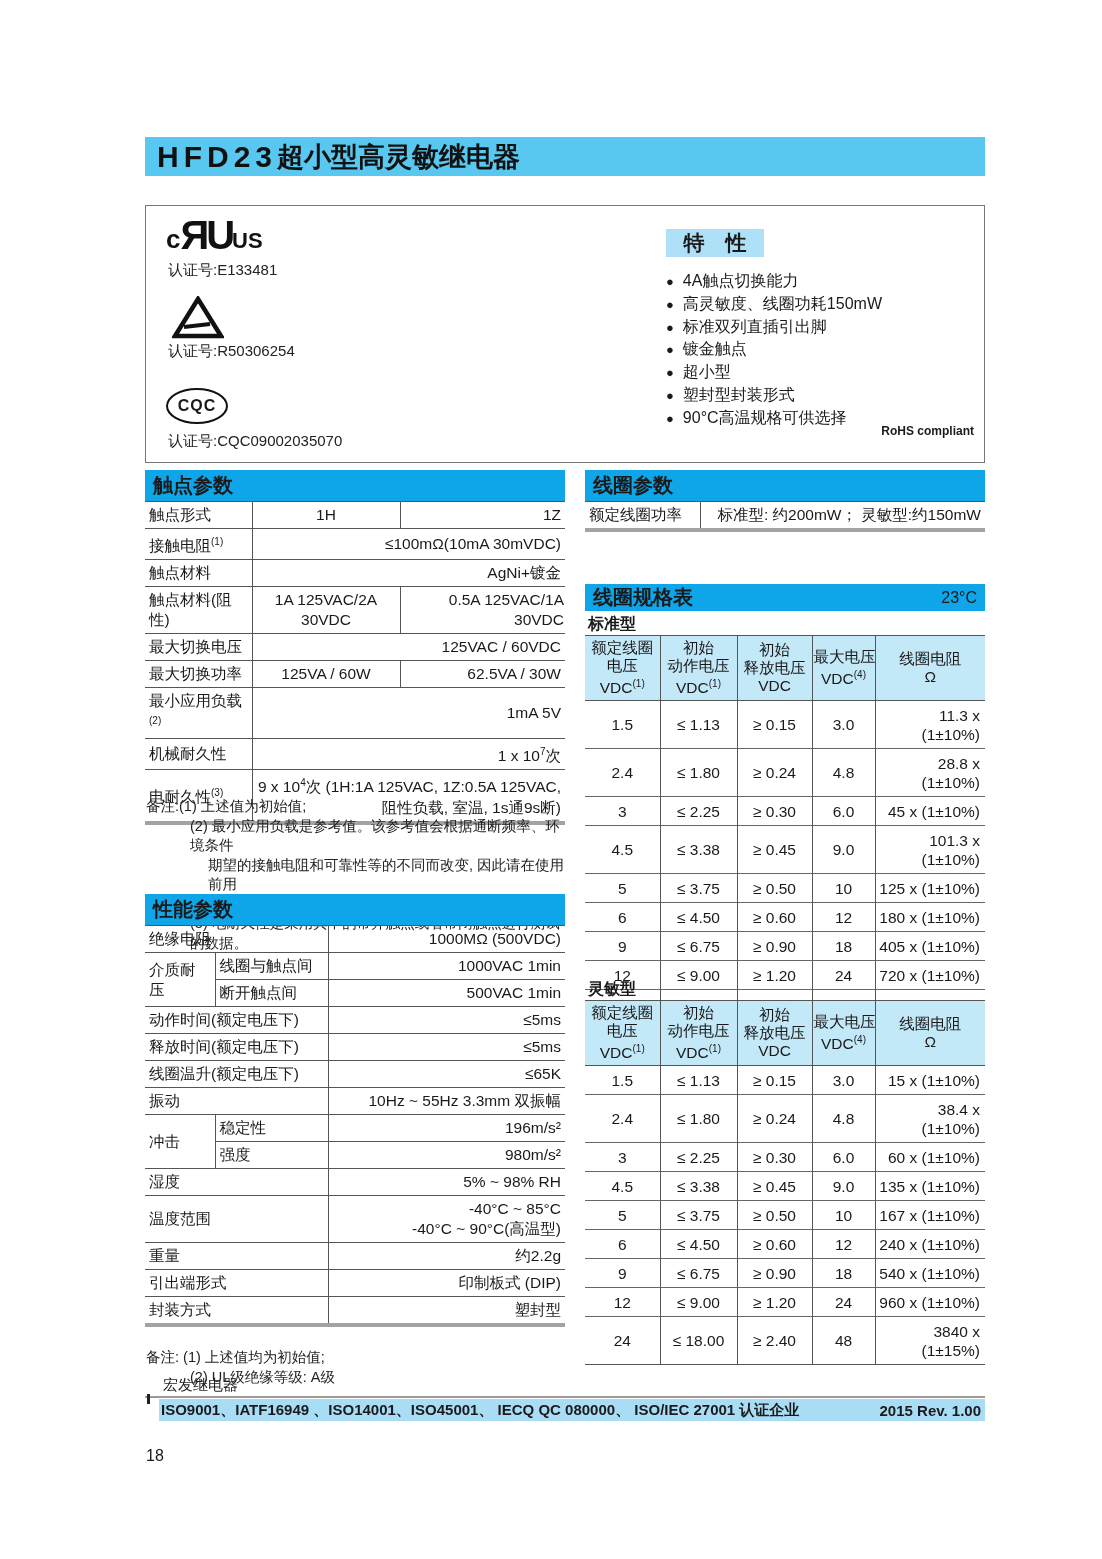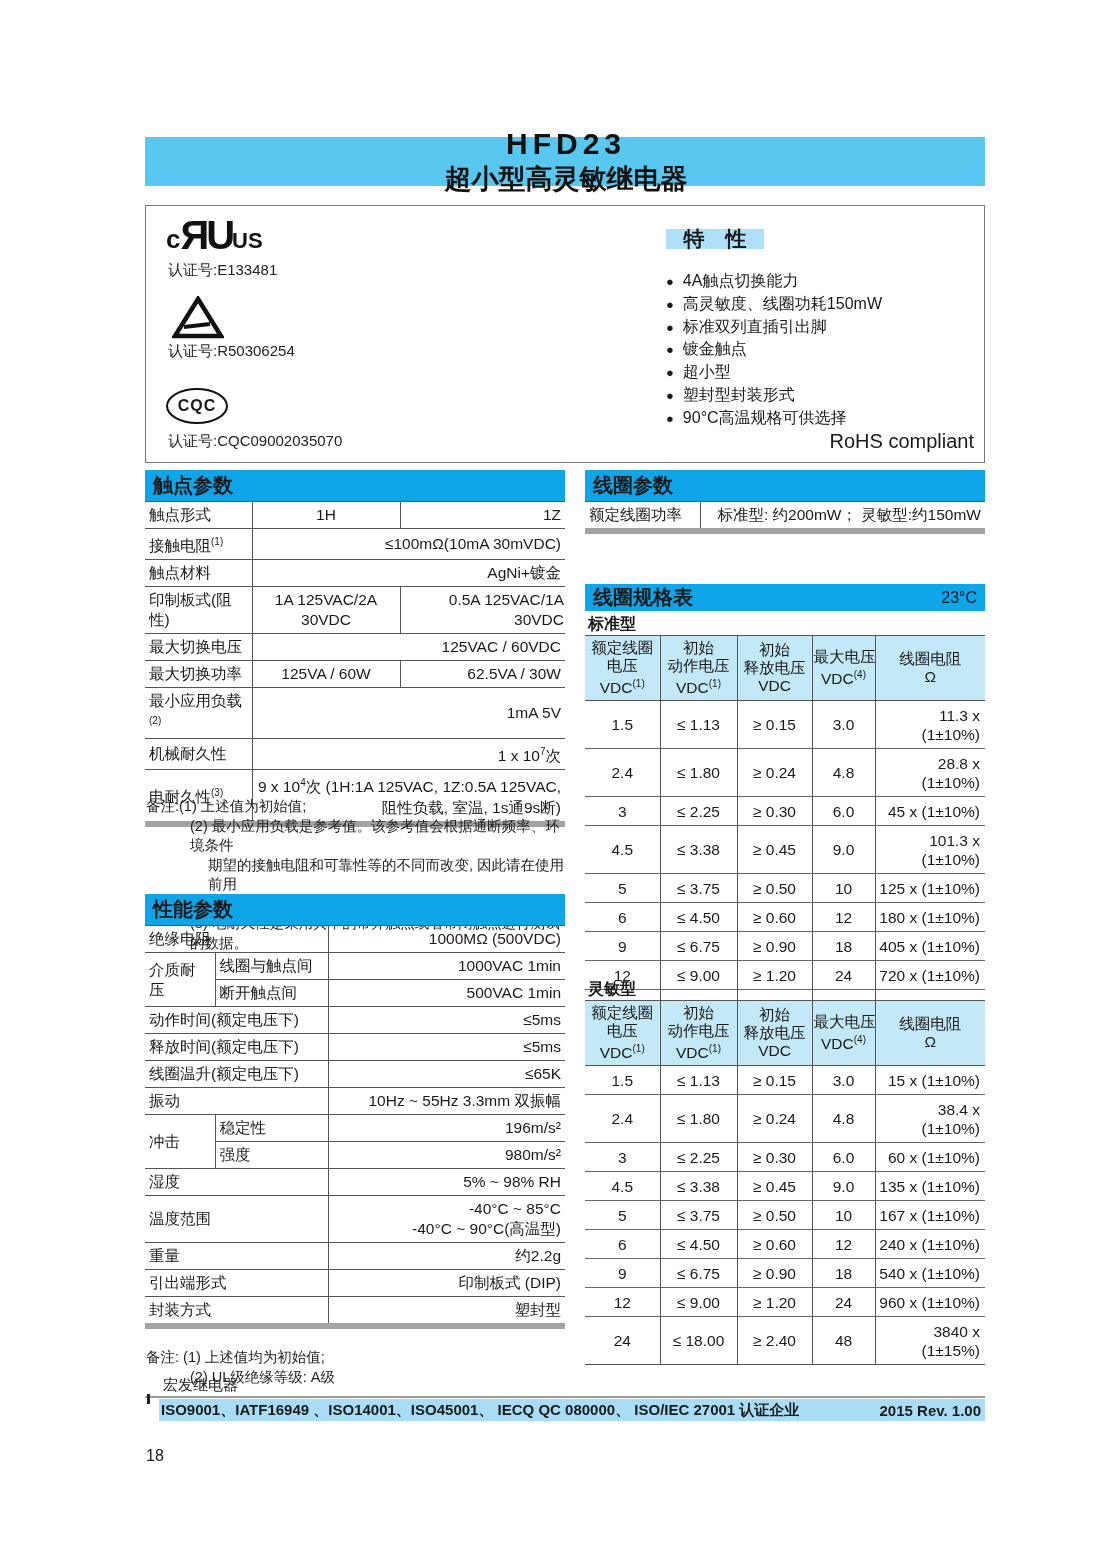--- a/index.html
+++ b/index.html
@@ -8,8 +8,8 @@
   .abs { position:absolute; }
 
   
-  .header-bar { left:145px; top:137px; width:840px; height:49px; background:#58c8f0;
-    display:flex; align-items:center; justify-content:center; padding:0 10px 0 12px;flex-direction:column; }
+  .header-bar { left:145px; top:137px; width:840px; height:39px; background:#58c8f0;
+    display:flex; align-items:center; justify-content:flex-start; padding:0 10px 0 12px; }
   .model { font-size:30px; font-weight:bold; letter-spacing:5px; color:#111; }
   .header-title { font-size:27px; font-weight:bold; color:#111; }
 

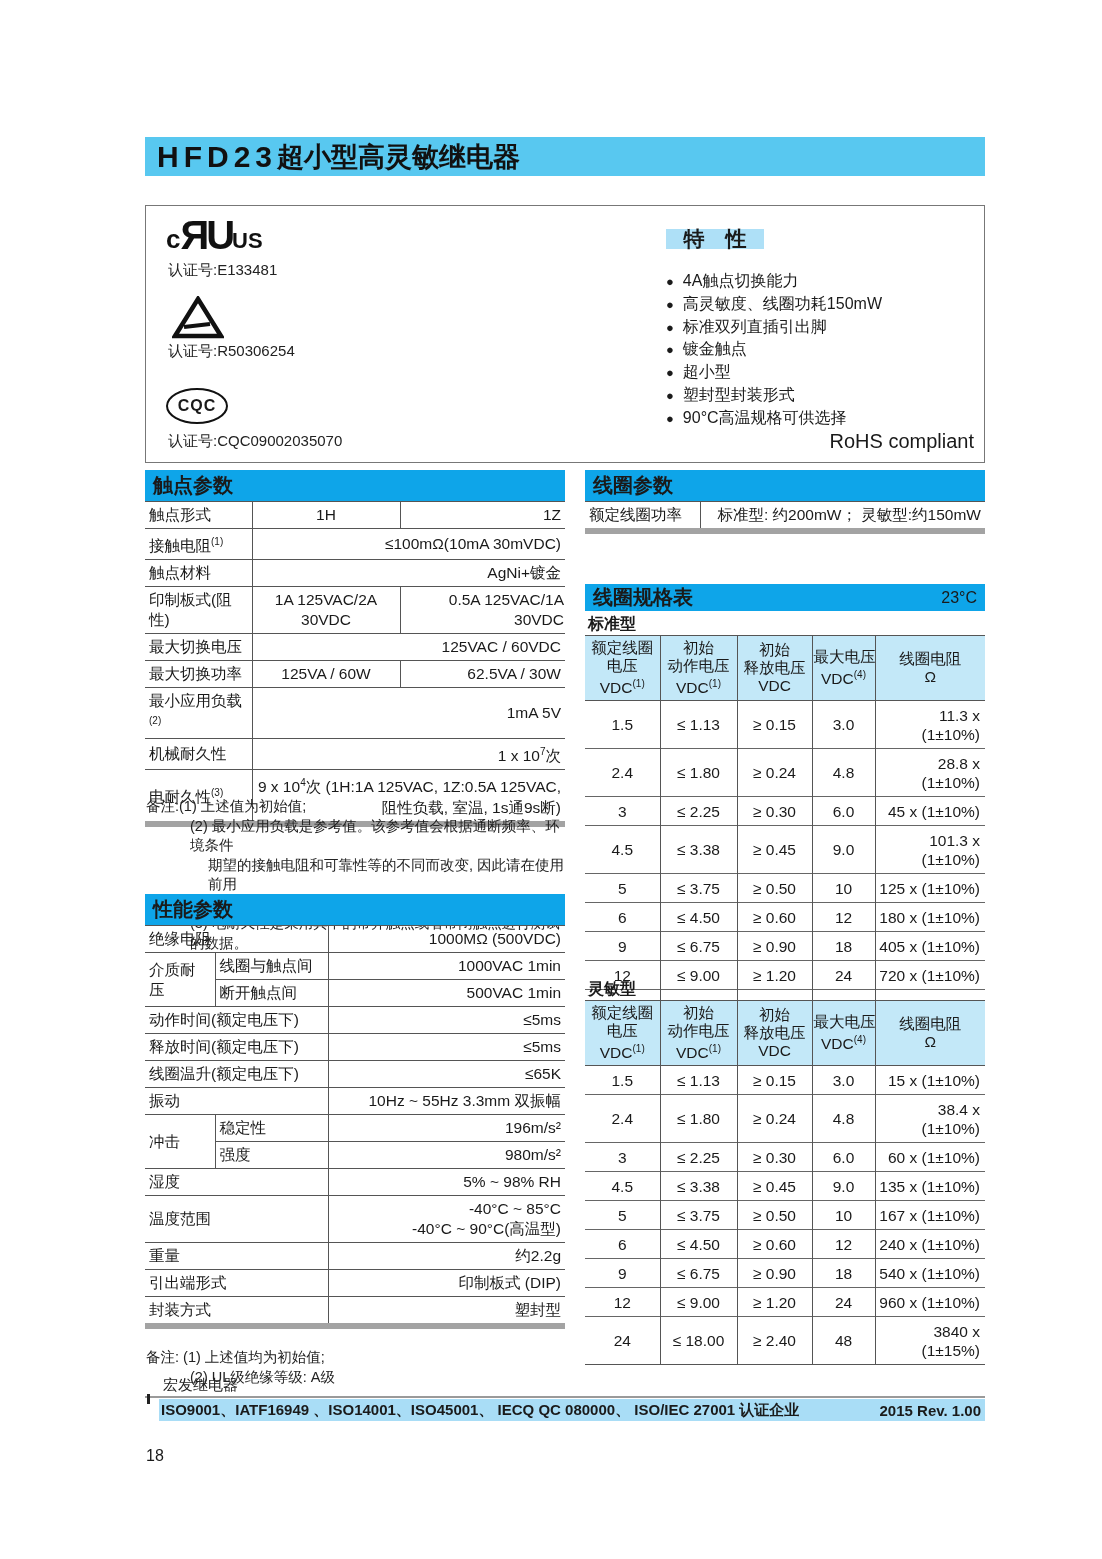--- a/index.html
+++ b/index.html
@@ -24,7 +24,7 @@
   .cqc-logo { left:20px; top:182px; width:62px; height:36px; border:2.5px solid #111; border-radius:50%;
     display:flex; align-items:center; justify-content:center; font-weight:bold; font-size:16px; letter-spacing:1px; }
 
-  .feat-title { left:520px; top:23px; width:98px; height:20px; background:#aee0f7;
+  .feat-title { left:520px; top:23px; width:98px; height:28px; background:#aee0f7;
     display:flex; align-items:center; justify-content:center; font-size:21px; font-weight:bold; }
   .feat-list { left:520px; top:64px; width:300px; }
   .feat-item { font-size:16px; line-height:21.8px; display:flex; align-items:baseline; }

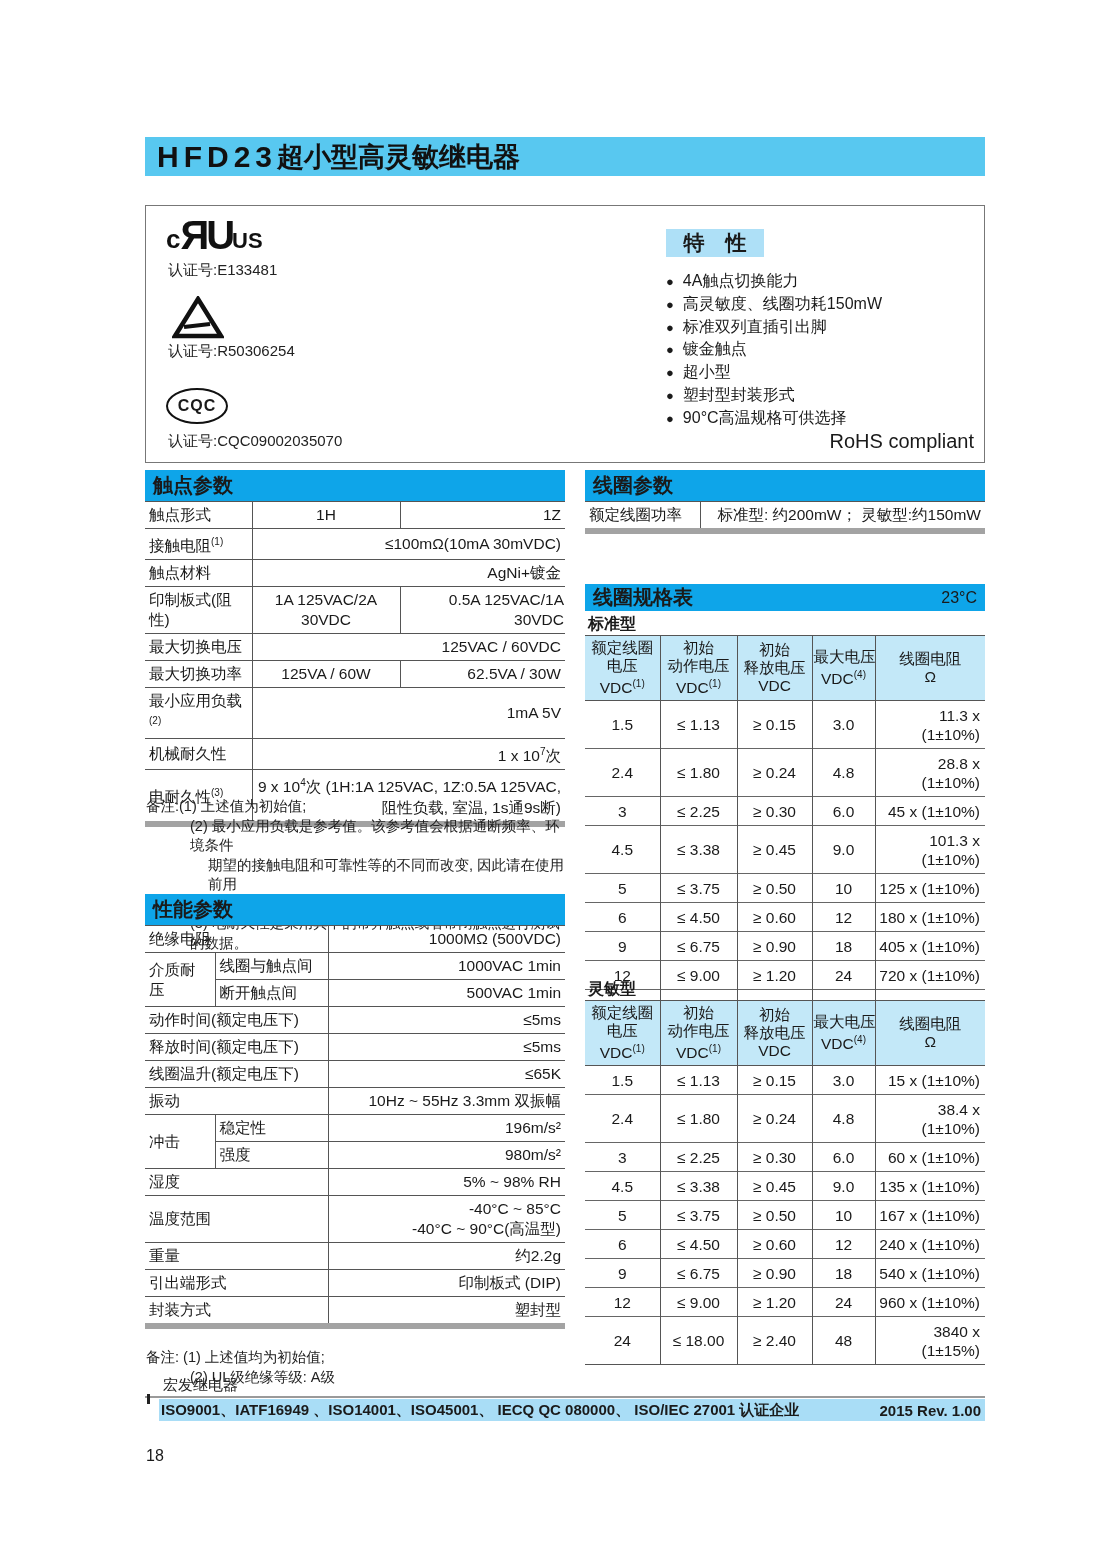--- a/index.html
+++ b/index.html
@@ -29,7 +29,7 @@
   .feat-list { left:520px; top:64px; width:300px; }
   .feat-item { font-size:16px; line-height:21.8px; display:flex; align-items:baseline; }
   .feat-bullet { font-size:13px; margin-right:9px; }
-  .rohs { right:10px; bottom:9px; font-size:20px; font-weight:normal; }
+  .rohs { right:10px; bottom:24px; font-size:12px; font-weight:bold; }
 
   
   .sec-bar { background:#0ea5e9; height:31px; display:flex; align-items:center;

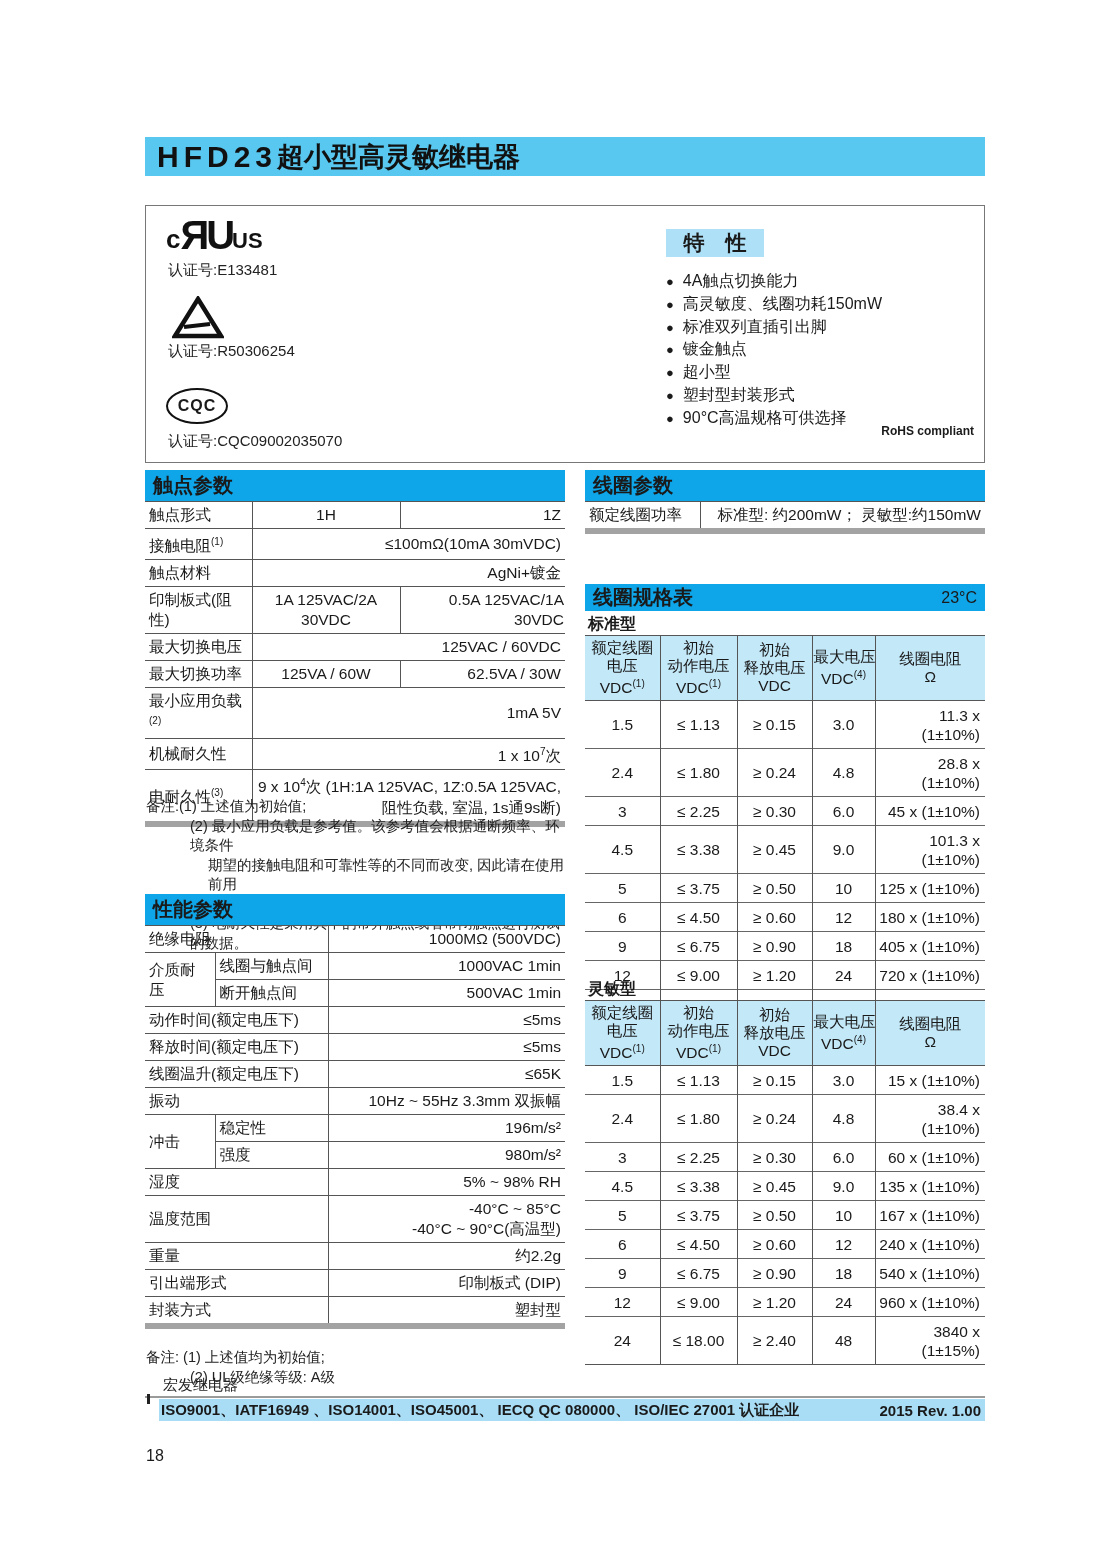--- a/index.html
+++ b/index.html
@@ -39,7 +39,7 @@
 
   
   table { border-collapse:collapse; table-layout:fixed; }
-  .kv { width:420px; font-size:15.5px; border-bottom:6px solid #a3a3a3; }
+  .kv { width:420px; font-size:15.5px; border-bottom:4px solid #a3a3a3; }
   .kv td { border-top:1px solid #555; padding:3px 4px; line-height:20px; vertical-align:middle; }
   .kv .lbl { text-align:left; }
   .kv .mid { border-left:1px solid #555; text-align:center; }

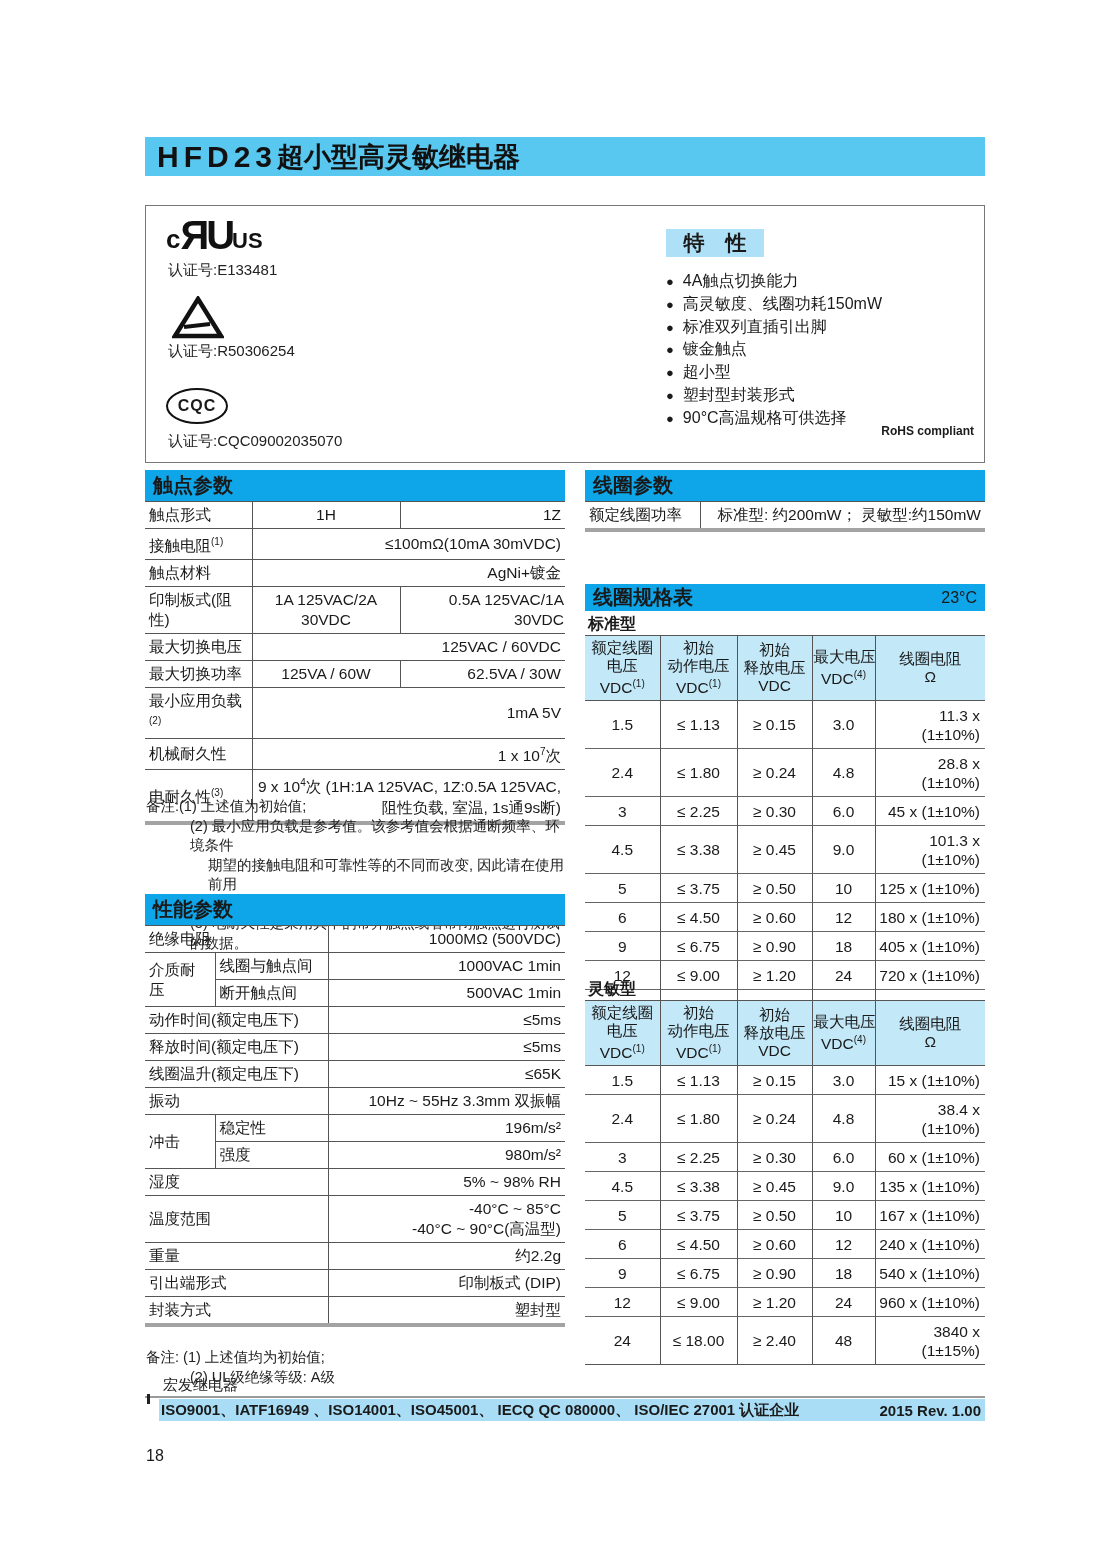--- a/index.html
+++ b/index.html
@@ -158,7 +158,7 @@
       <td class="val" colspan="2">AgNi+镀金</td>
     </tr>
     <tr>
-      <td class="lbl">印制板式(阻性)</td>
+      <td class="lbl">触点材料(阻性)</td>
       <td class="mid" style="padding:3px 1px">1A 125VAC/2A 30VDC</td>
       <td class="rgt" style="padding:3px 1px">0.5A 125VAC/1A 30VDC</td>
     </tr>

